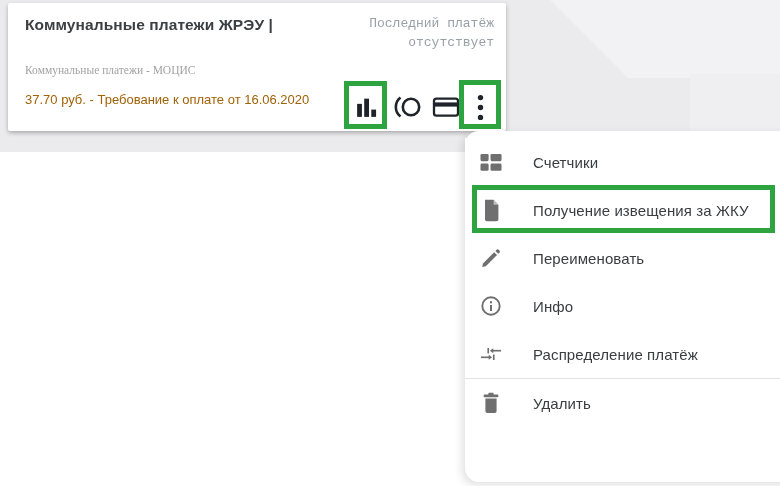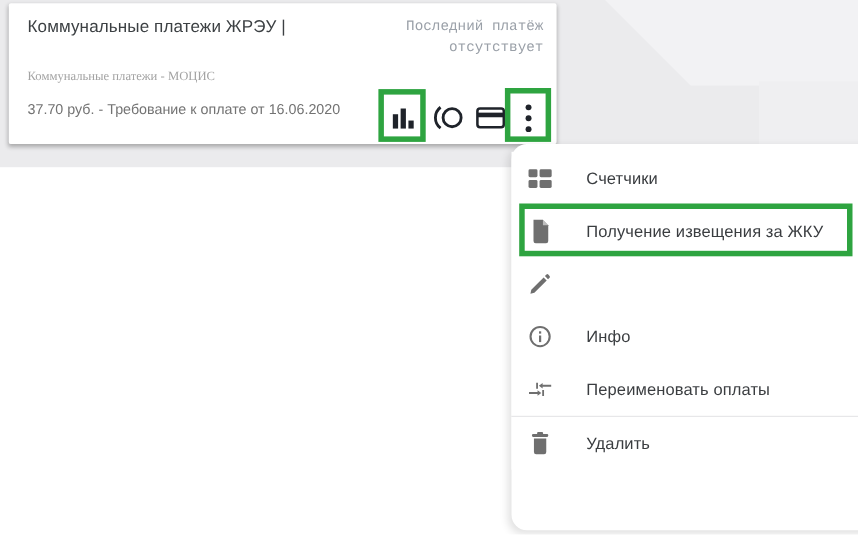--- a/index.html
+++ b/index.html
@@ -26,7 +26,7 @@
   }
   .card-title{
     position:absolute;left:17px;top:13px;width:300px;
-    font-size:15.5px;font-weight:400;color:#3c4043;letter-spacing:.1px;
+    font-size:15.5px;font-weight:700;color:#3c4043;letter-spacing:.1px;
   }
   .card-status{
     position:absolute;right:12px;top:11px;width:128px;

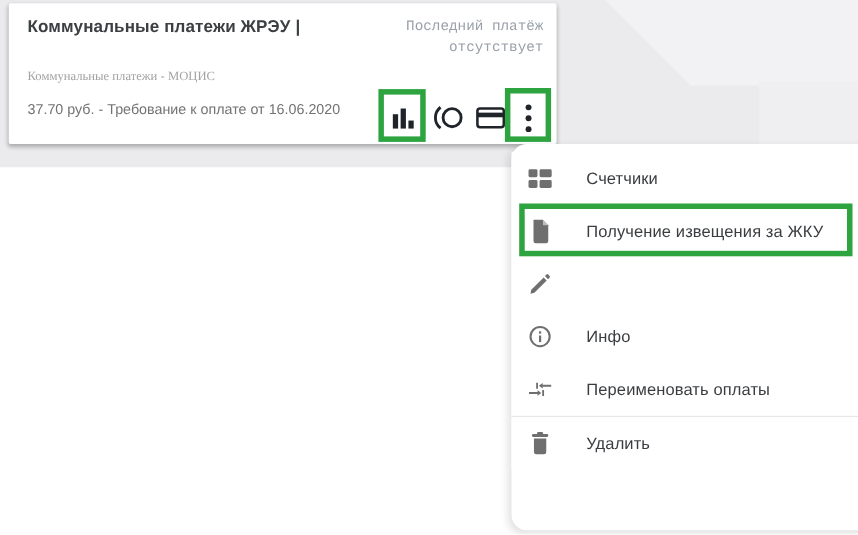--- a/index.html
+++ b/index.html
@@ -38,7 +38,7 @@
   }
   .card-payment{
     position:absolute;left:17px;top:89px;
-    font-size:13px;color:#737373;
+    font-size:13px;color:#a16207;
   }
   .card-action{position:absolute;background:none;border:none;padding:0;margin:0;cursor:pointer;line-height:0;}
   

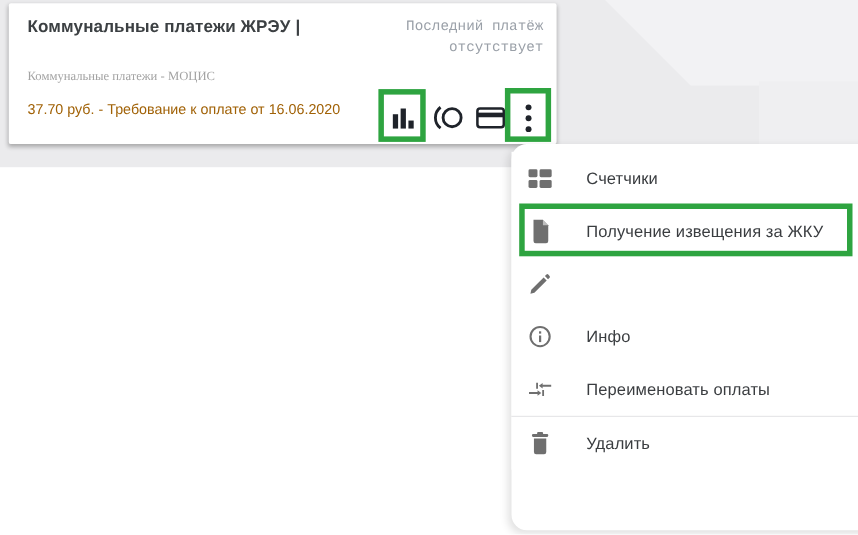--- a/index.html
+++ b/index.html
@@ -142,6 +142,7 @@
         <path d="M15.4 4 L16.8 2.6 Q17.6 1.8 18.4 2.6 L19.6 3.8 Q20.4 4.6 19.6 5.4 L18.2 6.8 Z" fill="#6f6f6f"></path>
       </svg>
     </span>
+    <span class="mi-label">Переименовать</span>
   </div>
 
 

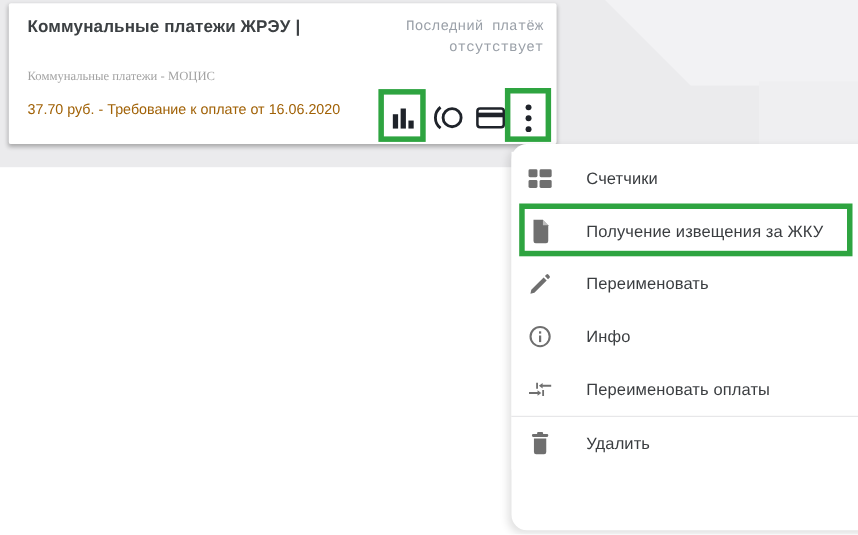--- a/index.html
+++ b/index.html
@@ -168,7 +168,7 @@
         <line x1="15" y1="9.6" x2="15" y2="15.6" stroke="#6f6f6f" stroke-width="1.8"></line>
       </svg>
     </span>
-    <span class="mi-label">Переименовать оплаты</span>
+    <span class="mi-label">Распределение платёж</span>
   </div>
 
   <div class="menu-divider"></div>

